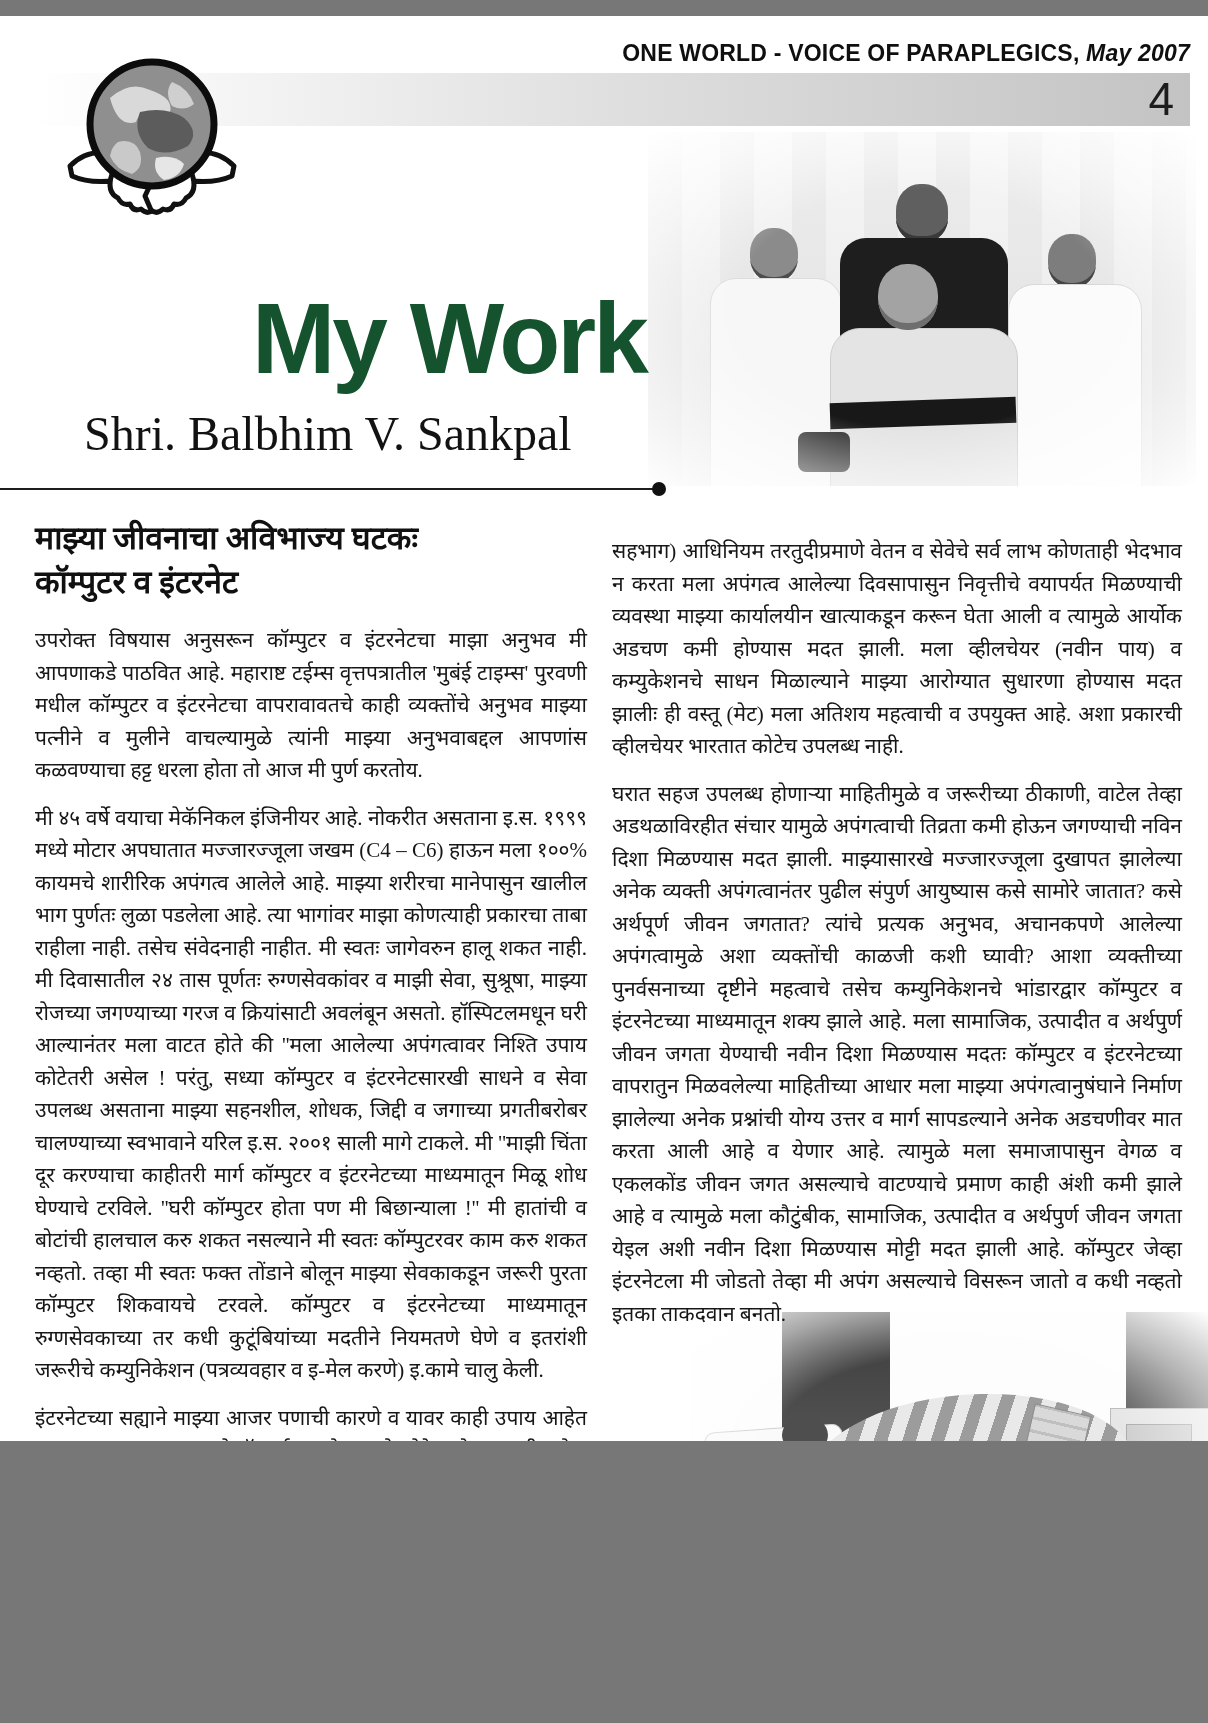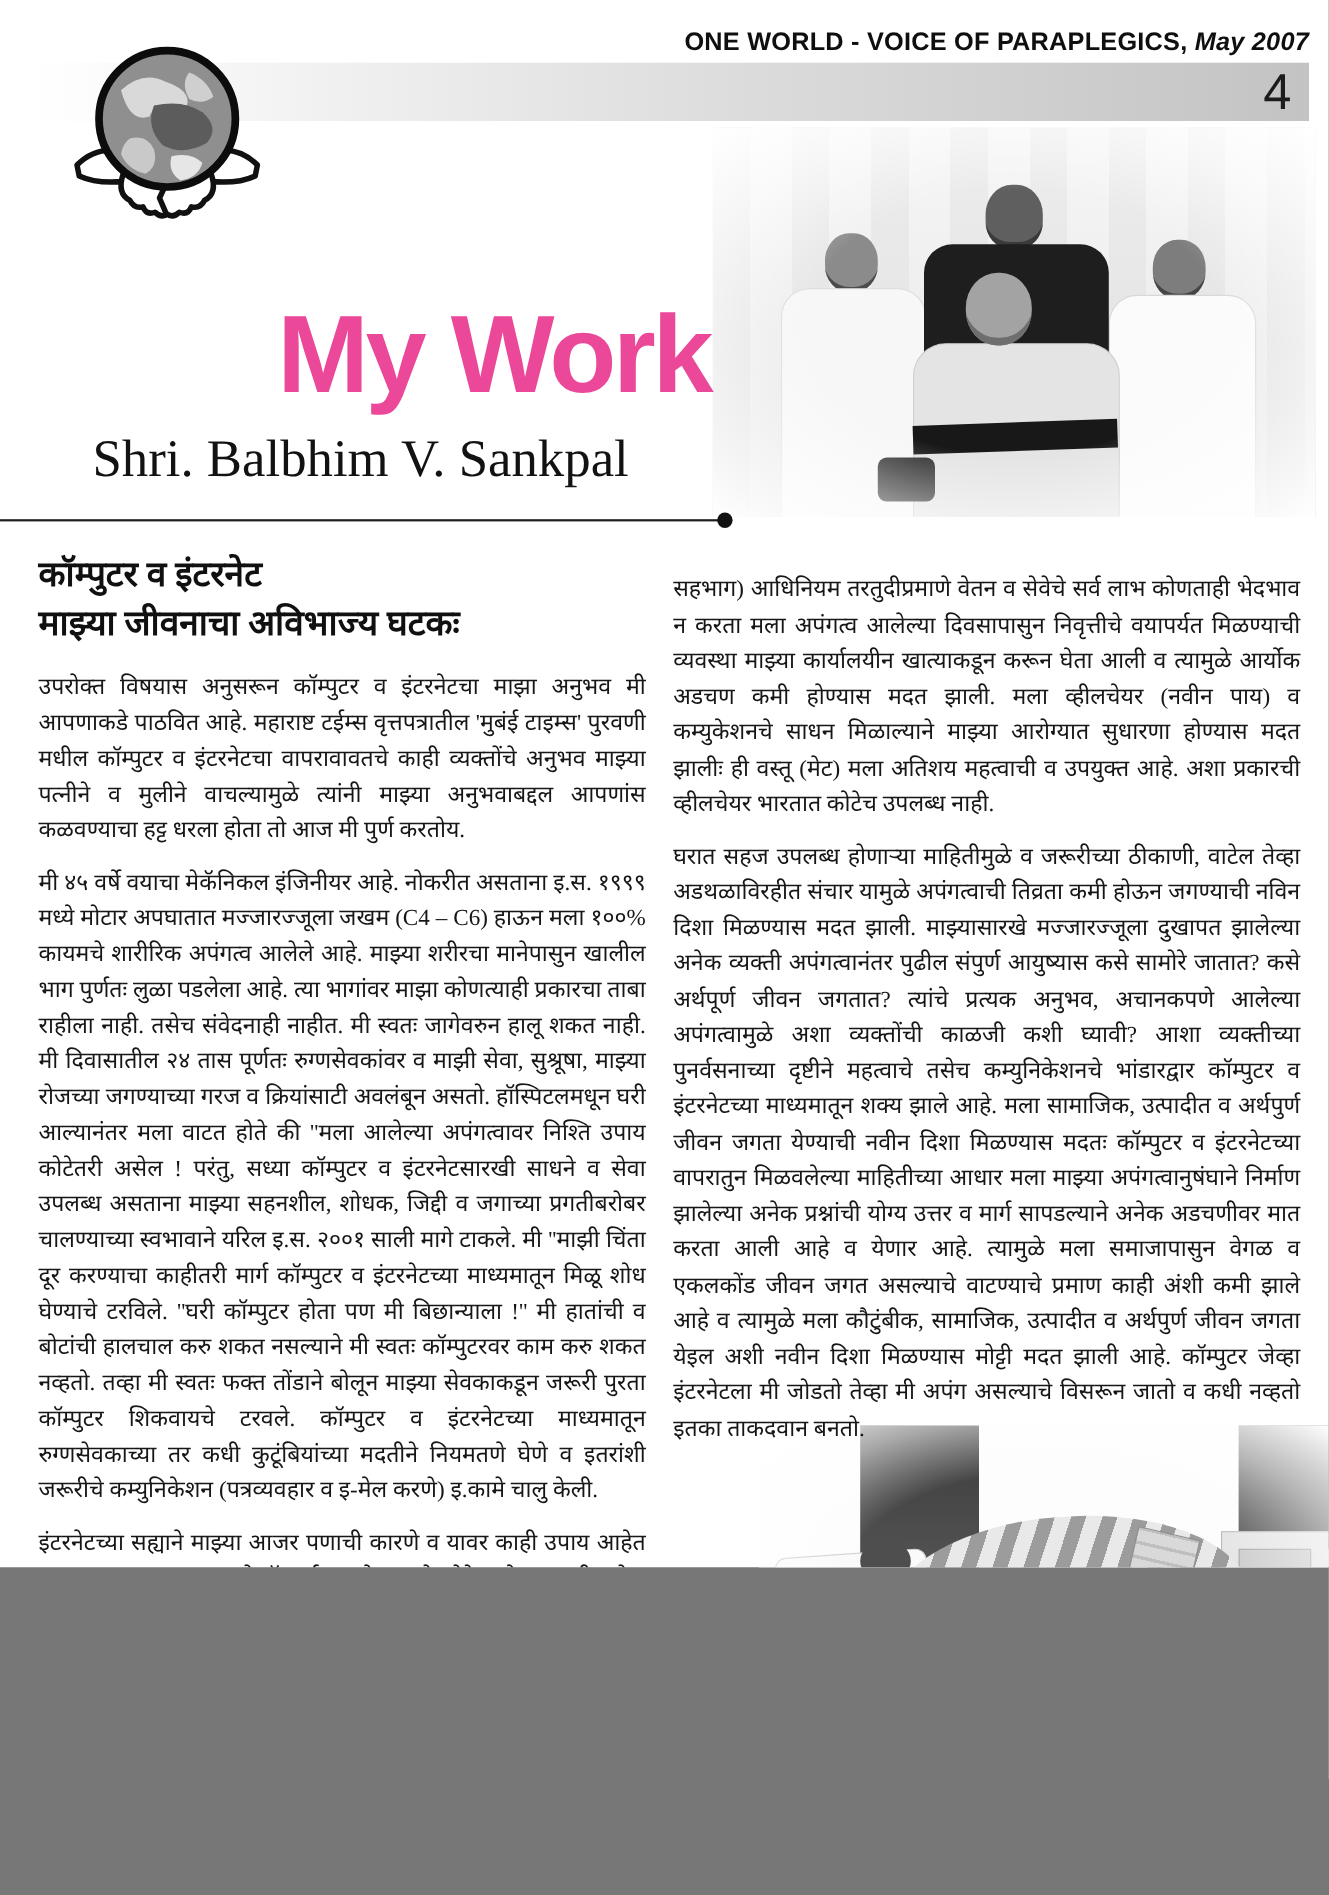--- a/index.html
+++ b/index.html
@@ -4,7 +4,7 @@
 <style>
   html,body{margin:0;padding:0;background:#777;}
   .page{
-    position:relative;width:1208px;height:1425px;margin:0 auto;
+    position:relative;width:1208px;height:1425px;margin:16px auto;
     background:#ffffff;overflow:hidden;
     font-family:"Liberation Serif","DejaVu Serif",serif;color:#141414;
   }

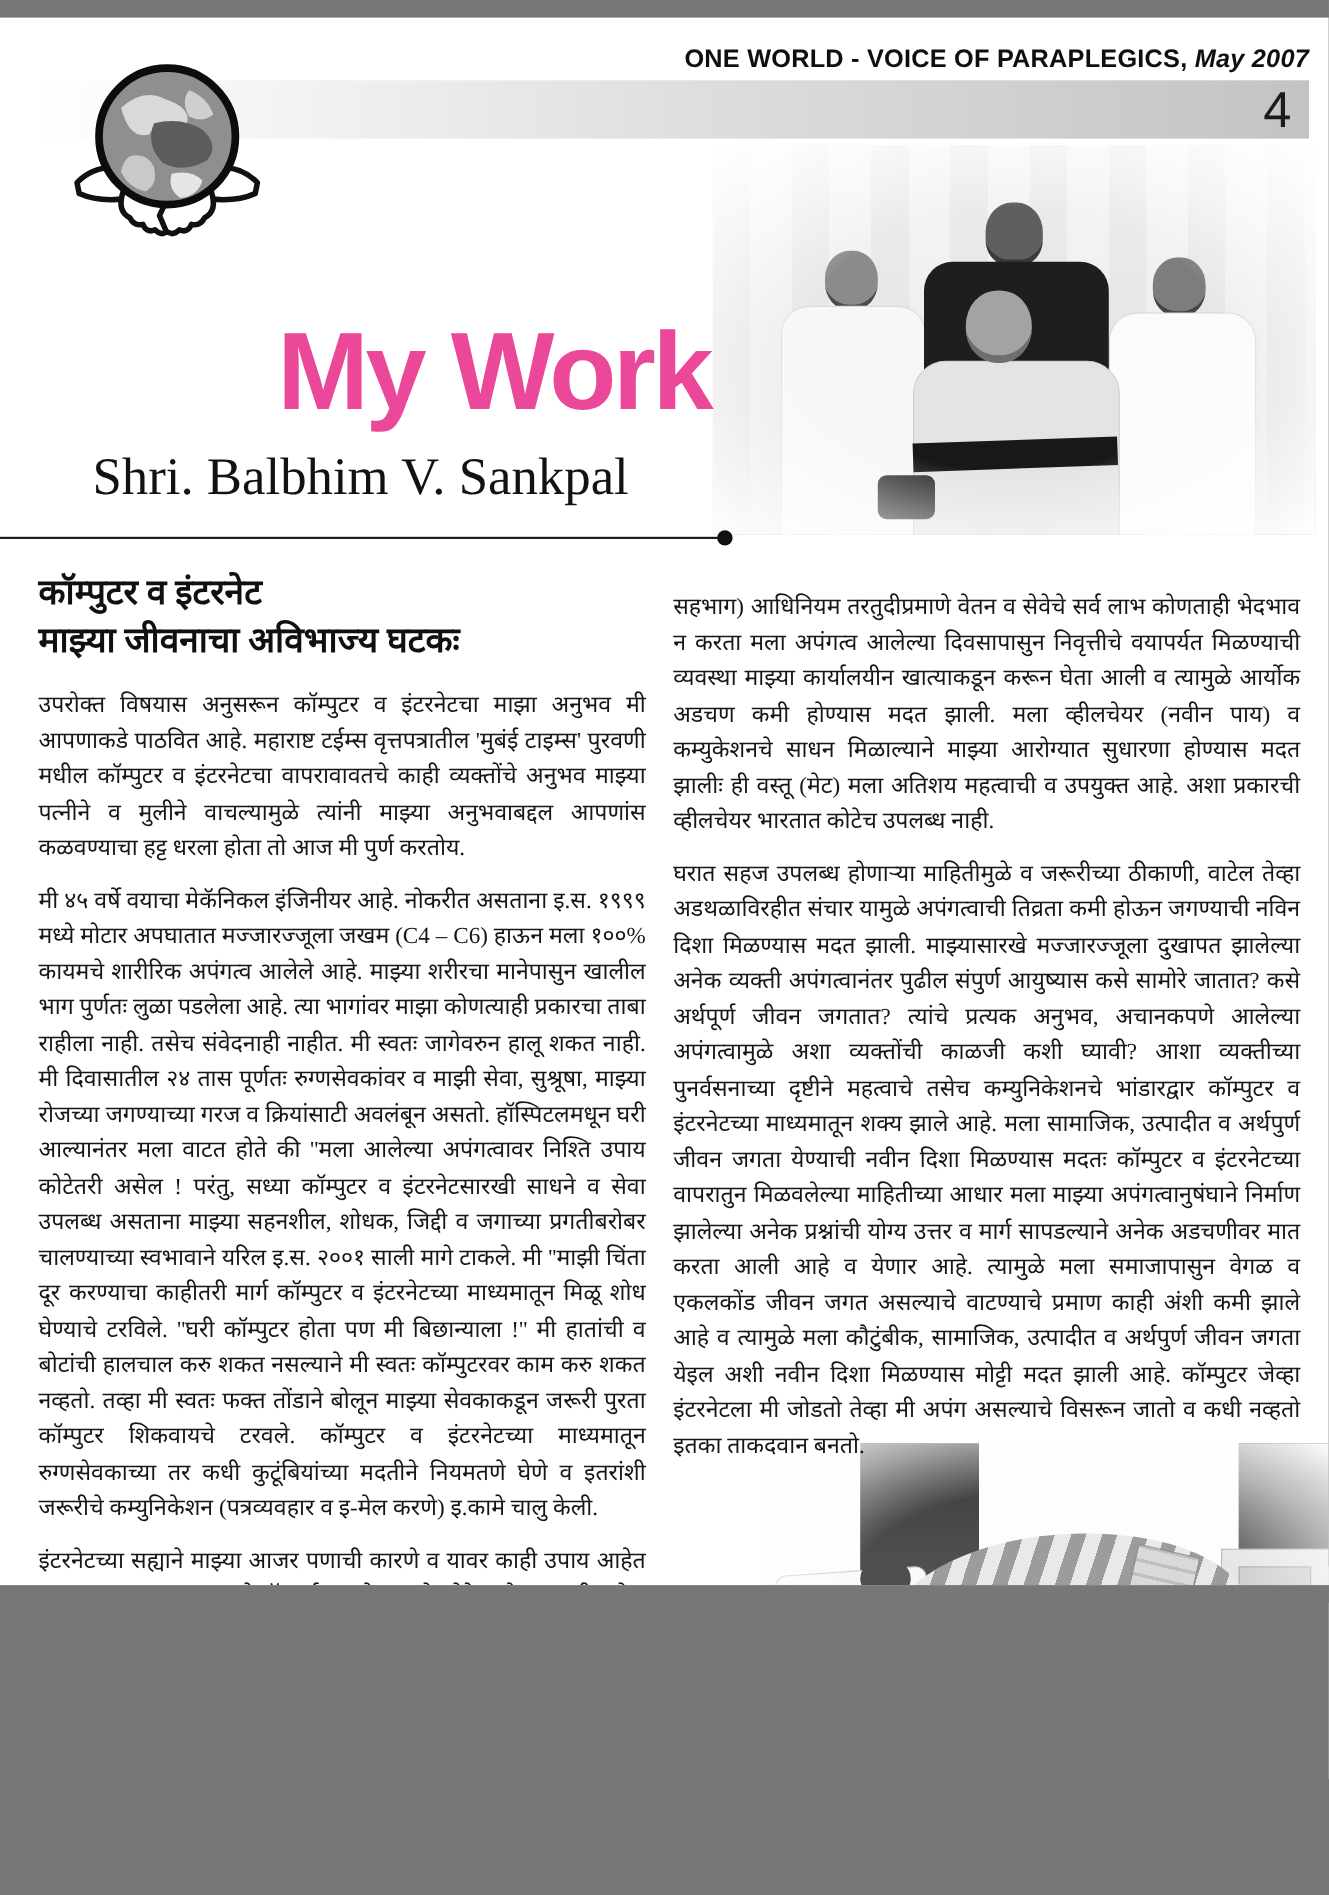--- a/index.html
+++ b/index.html
@@ -30,7 +30,7 @@
   .art-title{
     position:absolute;left:252px;top:272px;
     font-family:"Liberation Sans","DejaVu Sans",sans-serif;
-    font-weight:bold;font-size:100px;letter-spacing:-3px;color:#ec4899;line-height:1;
+    font-weight:bold;font-size:100px;letter-spacing:-3px;color:#14532d;line-height:1;
     z-index:4;
   }
   .art-author{

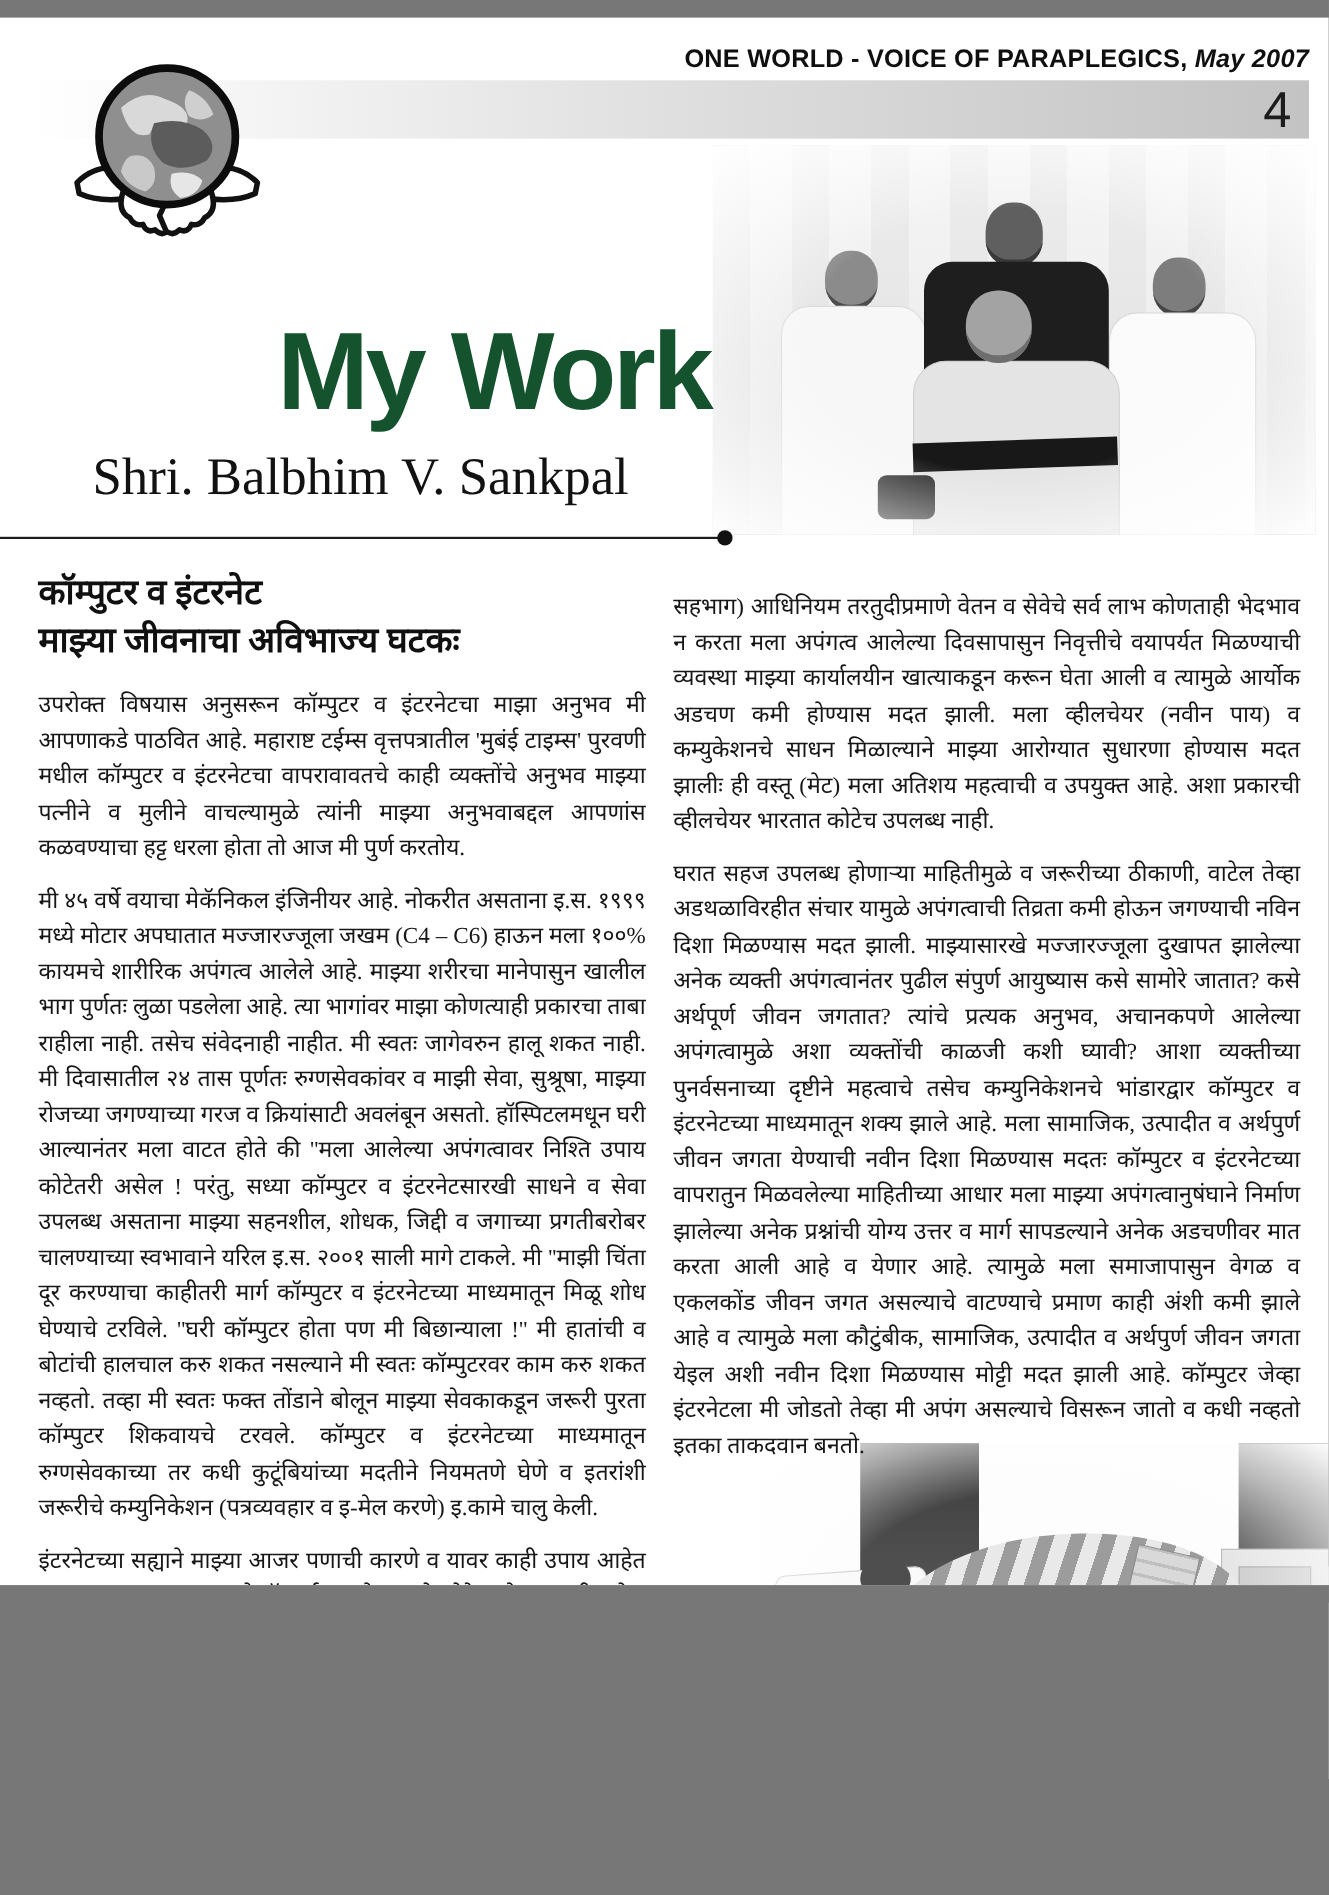--- a/index.html
+++ b/index.html
@@ -144,8 +144,8 @@
 
   <div class="col col-left">
     <div class="dev-heading">
+      <div>माझ्या जीवनाचा अविभाज्य घटकः</div>
       <div>कॉम्पुटर व इंटरनेट</div>
-      <div>माझ्या जीवनाचा अविभाज्य घटकः</div>
     </div>
     <p>उपरोक्त विषयास अनुसरून कॉम्पुटर व इंटरनेटचा माझा अनुभव मी आपणाकडे पाठवित आहे. महाराष्ट टईम्स वृत्तपत्रातील 'मुबंई टाइम्स' पुरवणी मधील कॉम्पुटर व इंटरनेटचा वापरावावतचे काही व्यक्तोंचे अनुभव माझ्या पत्नीने व मुलीने वाचल्यामुळे त्यांनी माझ्या अनुभवाबद्दल आपणांस कळवण्याचा हट्ट धरला होता तो आज मी पुर्ण करतोय.</p>
     <p>मी ४५ वर्षे वयाचा मेकॅनिकल इंजिनीयर आहे. नोकरीत असताना इ.स. १९९९ मध्ये मोटार अपघातात मज्जारज्जूला जखम (C4 – C6) हाऊन मला १००% कायमचे शारीरिक अपंगत्व आलेले आहे. माझ्या शरीरचा मानेपासुन खालील भाग पुर्णतः लुळा पडलेला आहे. त्या भागांवर माझा कोणत्याही प्रकारचा ताबा राहीला नाही. तसेच संवेदनाही नाहीत. मी स्वतः जागेवरुन हालू शकत नाही. मी दिवासातील २४ तास पूर्णतः रुग्णसेवकांवर व माझी सेवा, सुश्रूषा, माझ्या रोजच्या जगण्याच्या गरज व क्रियांसाटी अवलंबून असतो. हॉस्पिटलमधून घरी आल्यानंतर मला वाटत होते की ''मला आलेल्या अपंगत्वावर निश्ति उपाय कोटेतरी असेल ! परंतु, सध्या कॉम्पुटर व इंटरनेटसारखी साधने व सेवा उपलब्ध असताना माझ्या सहनशील, शोधक, जिद्दी व जगाच्या प्रगतीबरोबर चालण्याच्या स्वभावाने यरिल इ.स. २००१ साली मागे टाकले. मी ''माझी चिंता दूर करण्याचा काहीतरी मार्ग कॉम्पुटर व इंटरनेटच्या माध्यमातून मिळू शोध घेण्याचे टरविले. ''घरी कॉम्पुटर होता पण मी बिछान्याला !'' मी हातांची व बोटांची हालचाल करु शकत नसल्याने मी स्वतः कॉम्पुटरवर काम करु शकत नव्हतो. तव्हा मी स्वतः फक्त तोंडाने बोलून माझ्या सेवकाकडून जरूरी पुरता कॉम्पुटर शिकवायचे टरवले. कॉम्पुटर व इंटरनेटच्या माध्यमातून रुग्णसेवकाच्या तर कधी कुटूंबियांच्या मदतीने नियमतणे घेणे व इतरांशी जरूरीचे कम्युनिकेशन (पत्रव्यवहार व इ-मेल करणे) इ.कामे चालु केली.</p>

